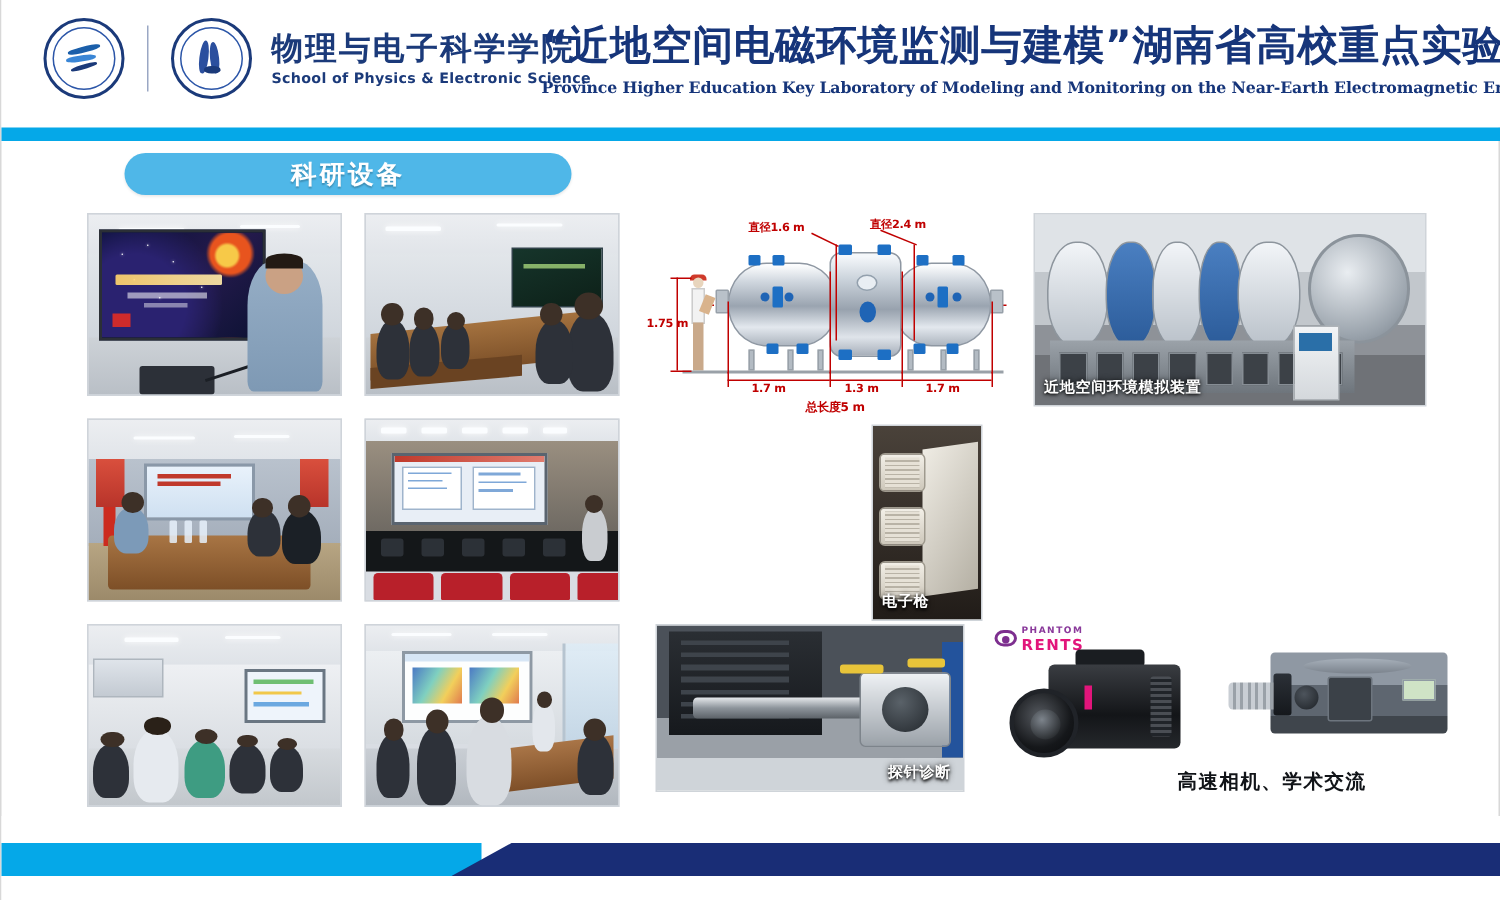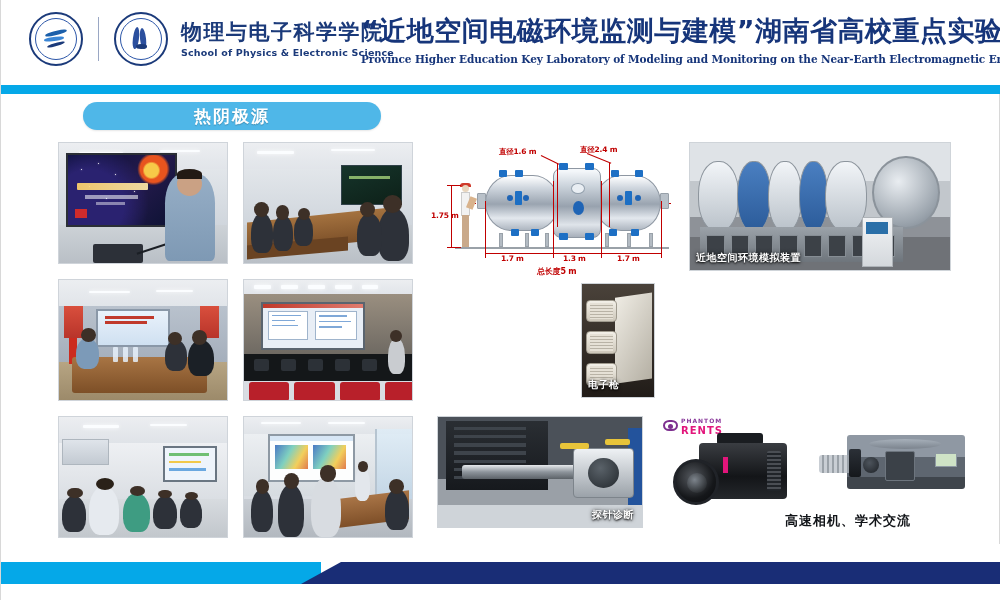--- a/index.html
+++ b/index.html
@@ -472,7 +472,7 @@
   <div class="header-rule"></div>
 
   <div class="sec-head" id="sec-left">
-    <span>热阴极源</span>
+    <span>科研设备</span>
   </div>
 
   <div class="photo-grid">

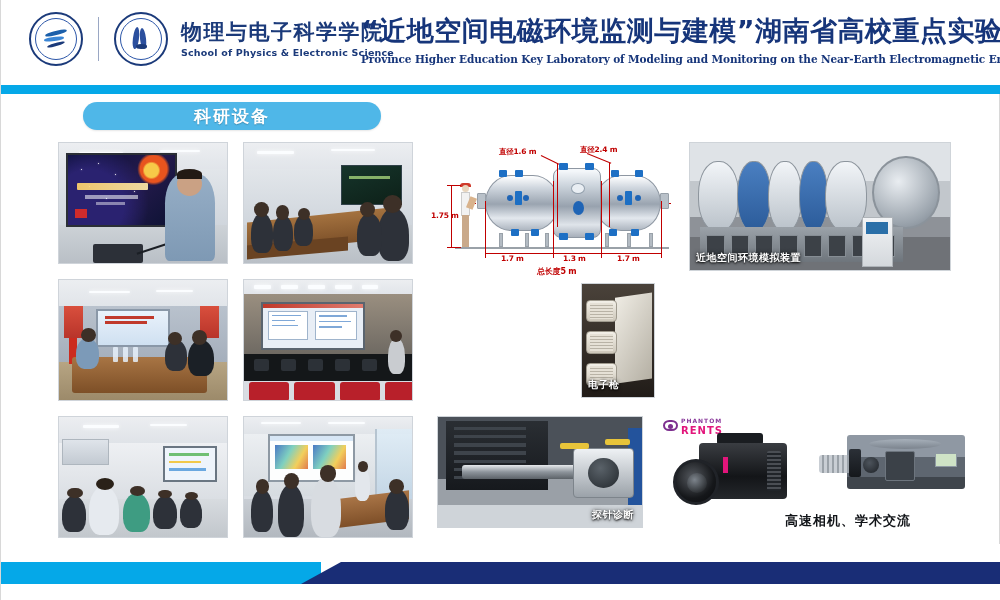--- a/index.html
+++ b/index.html
@@ -314,7 +314,7 @@
   #eq-cath .flange i{ position:absolute; width:9%; height:9%; border-radius:50%;
     background:#4a5056; }
 
-  #eq-gun { left:580px; top:283px; width:74px; height:115px;
+  #eq-gun { left:580px; top:283px; width:74px; height:131px;
     background:linear-gradient(180deg,#4a423a,#211c18); }
   #eq-gun .ins { position:absolute; left:6%; width:42%; height:20%;
     background:linear-gradient(180deg,#f3f0e8,#cdc7ba);

